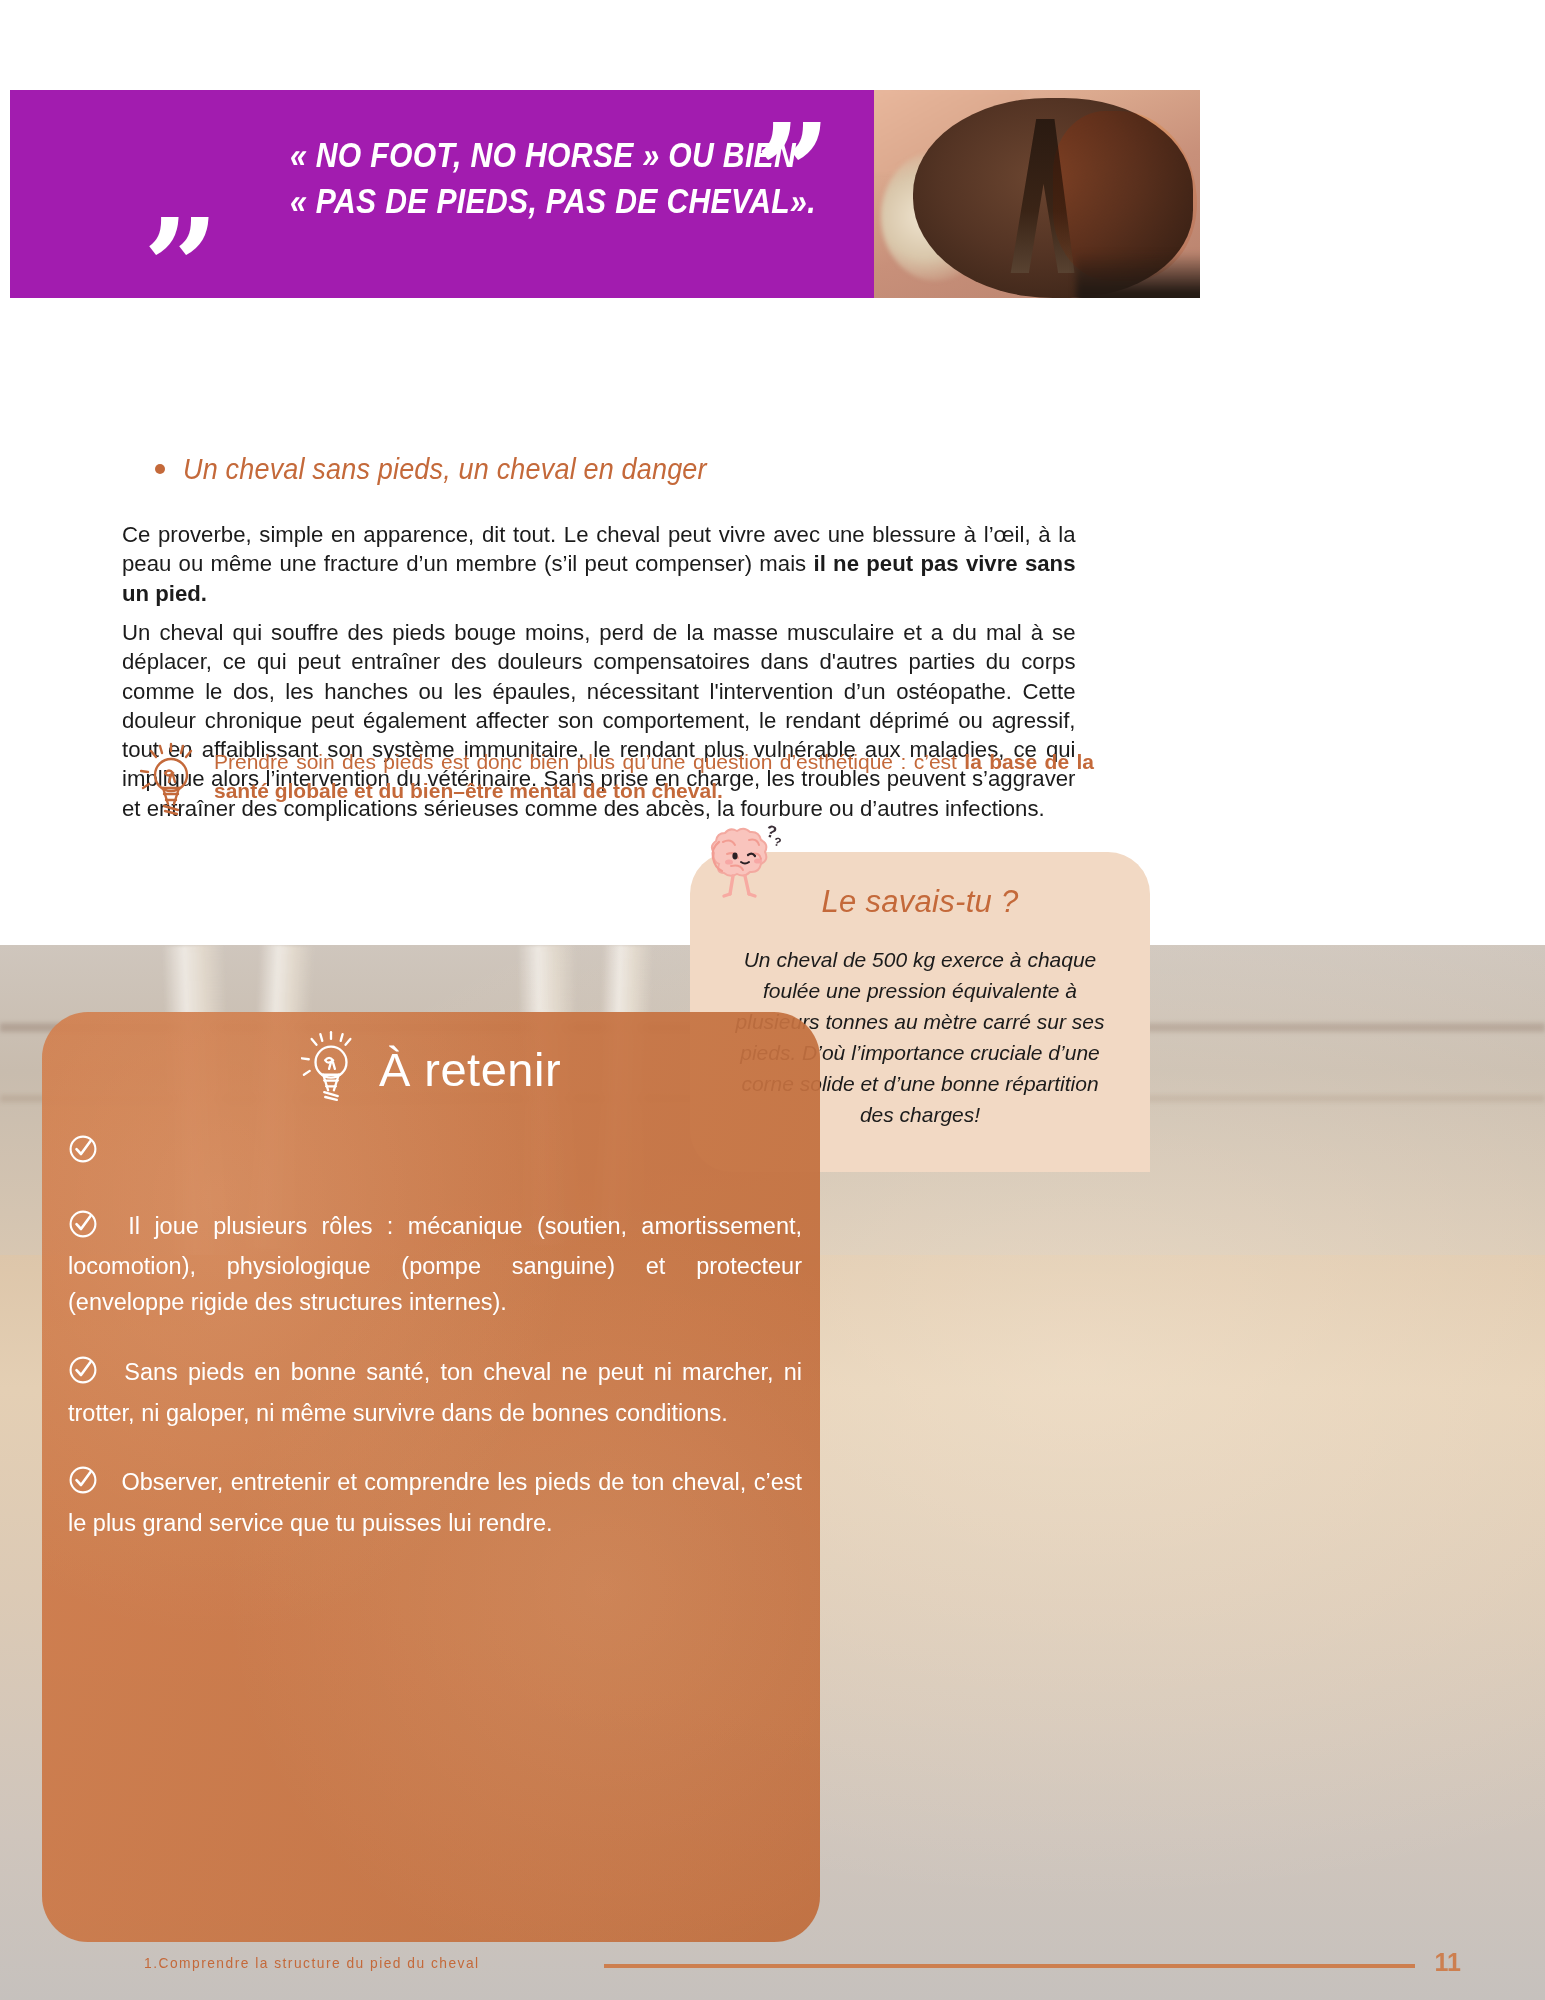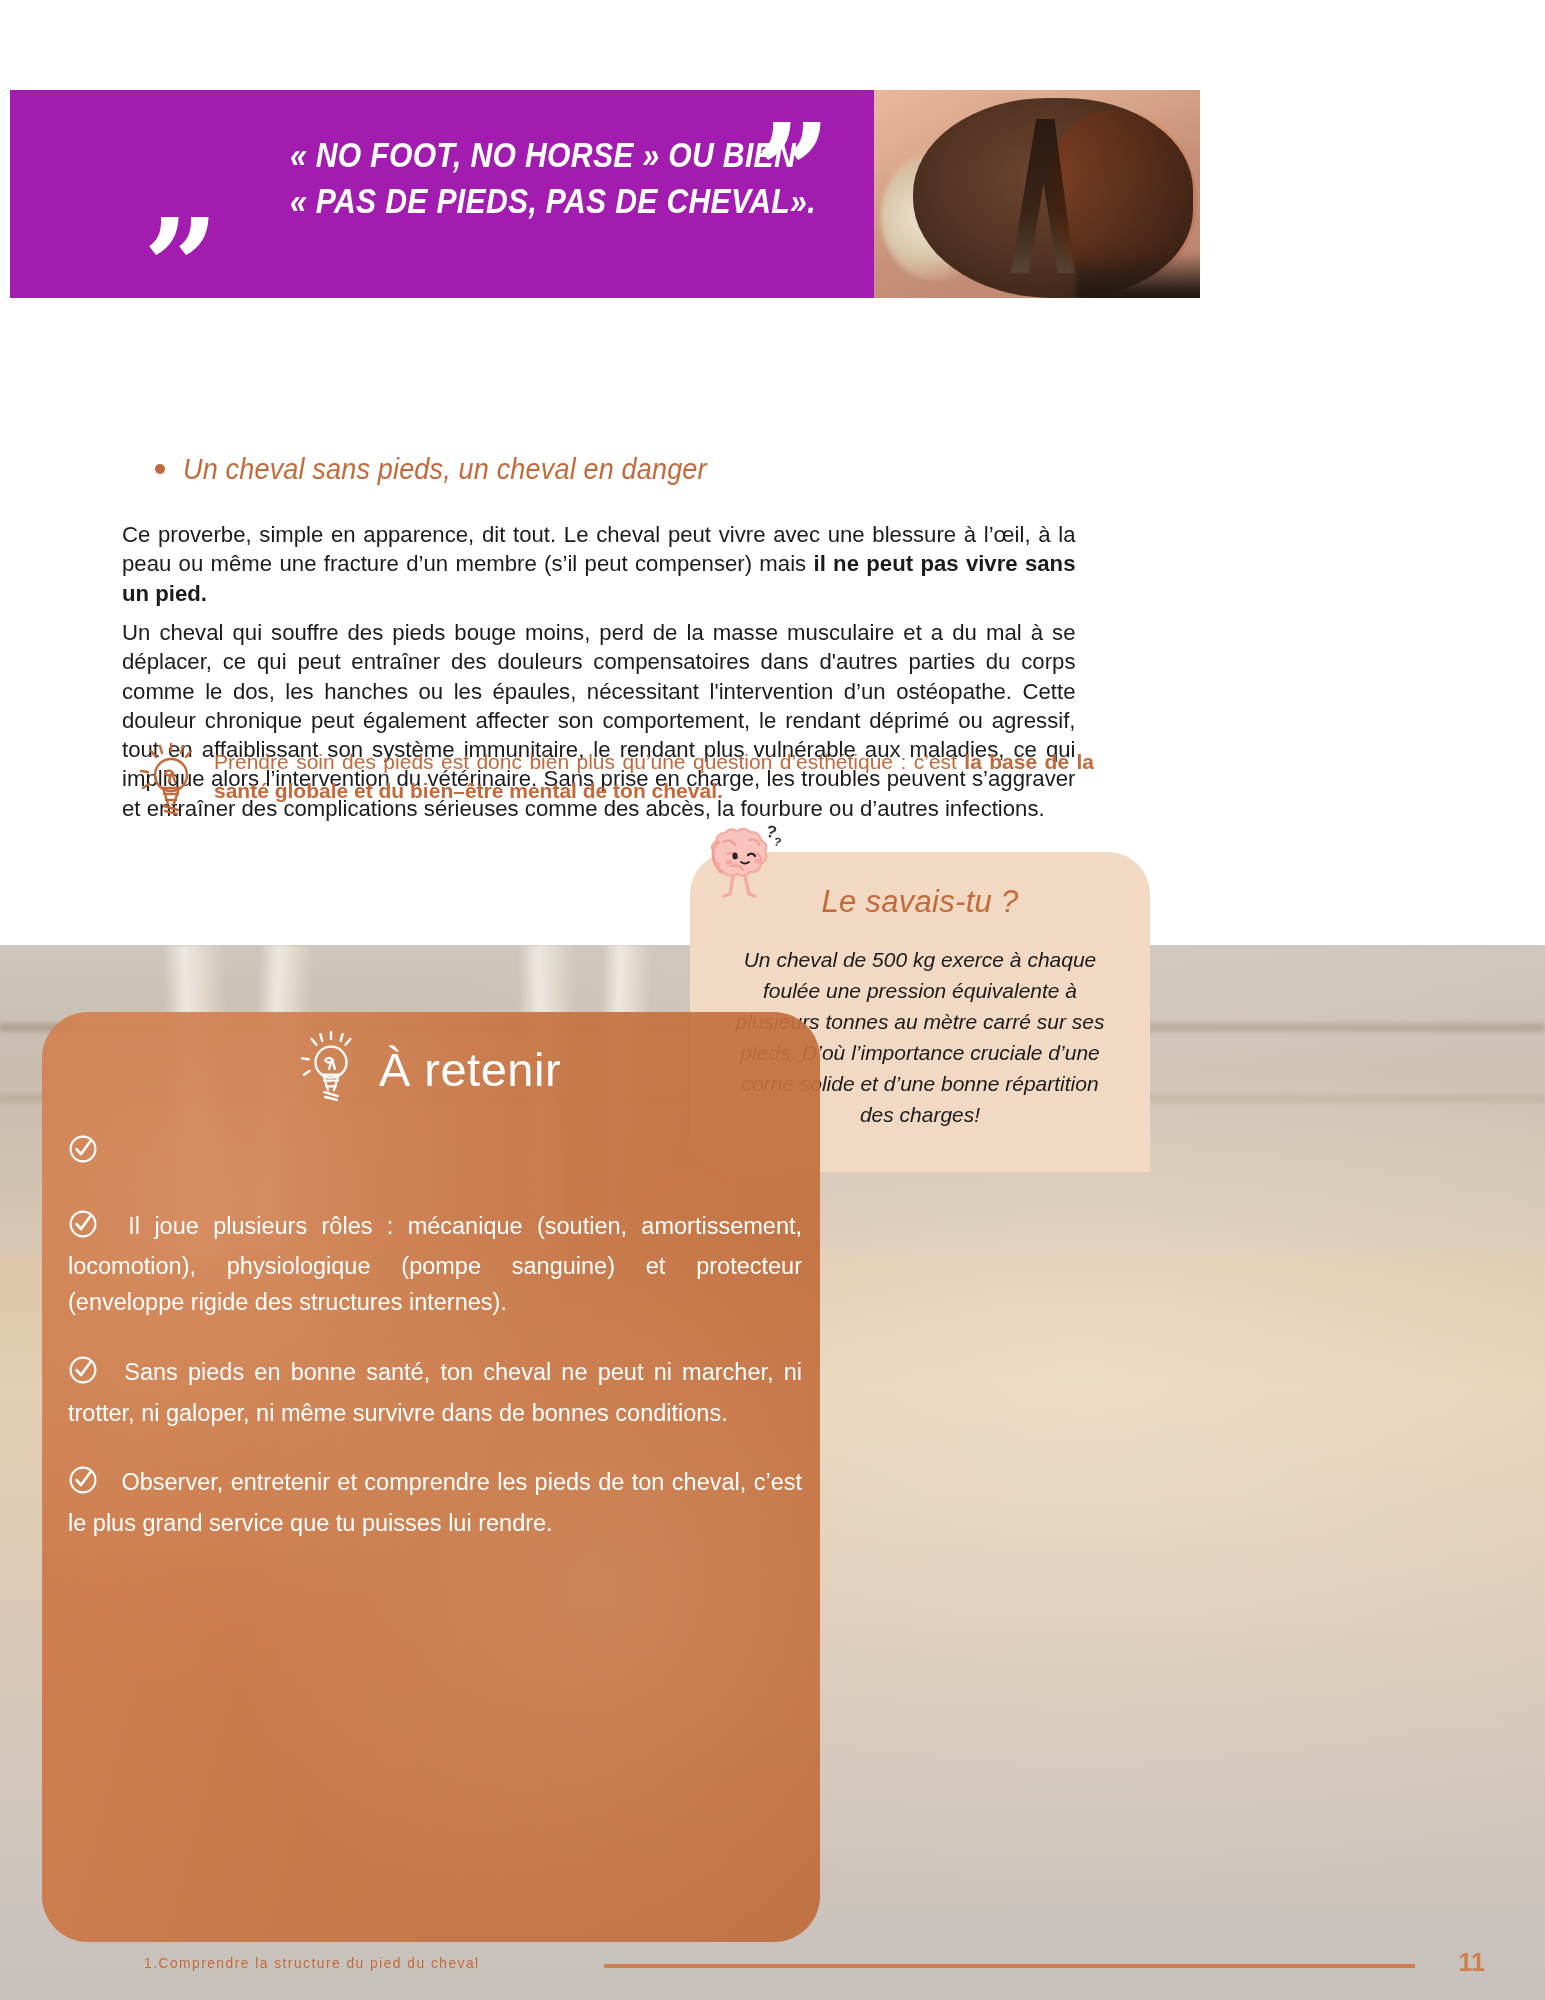--- a/index.html
+++ b/index.html
@@ -355,7 +355,7 @@
   }
   #page-number {
     position: absolute;
-    right: 60px;
+    right: 84px;
     top: 2px;
     font-size: 25px;
     font-weight: 700;

